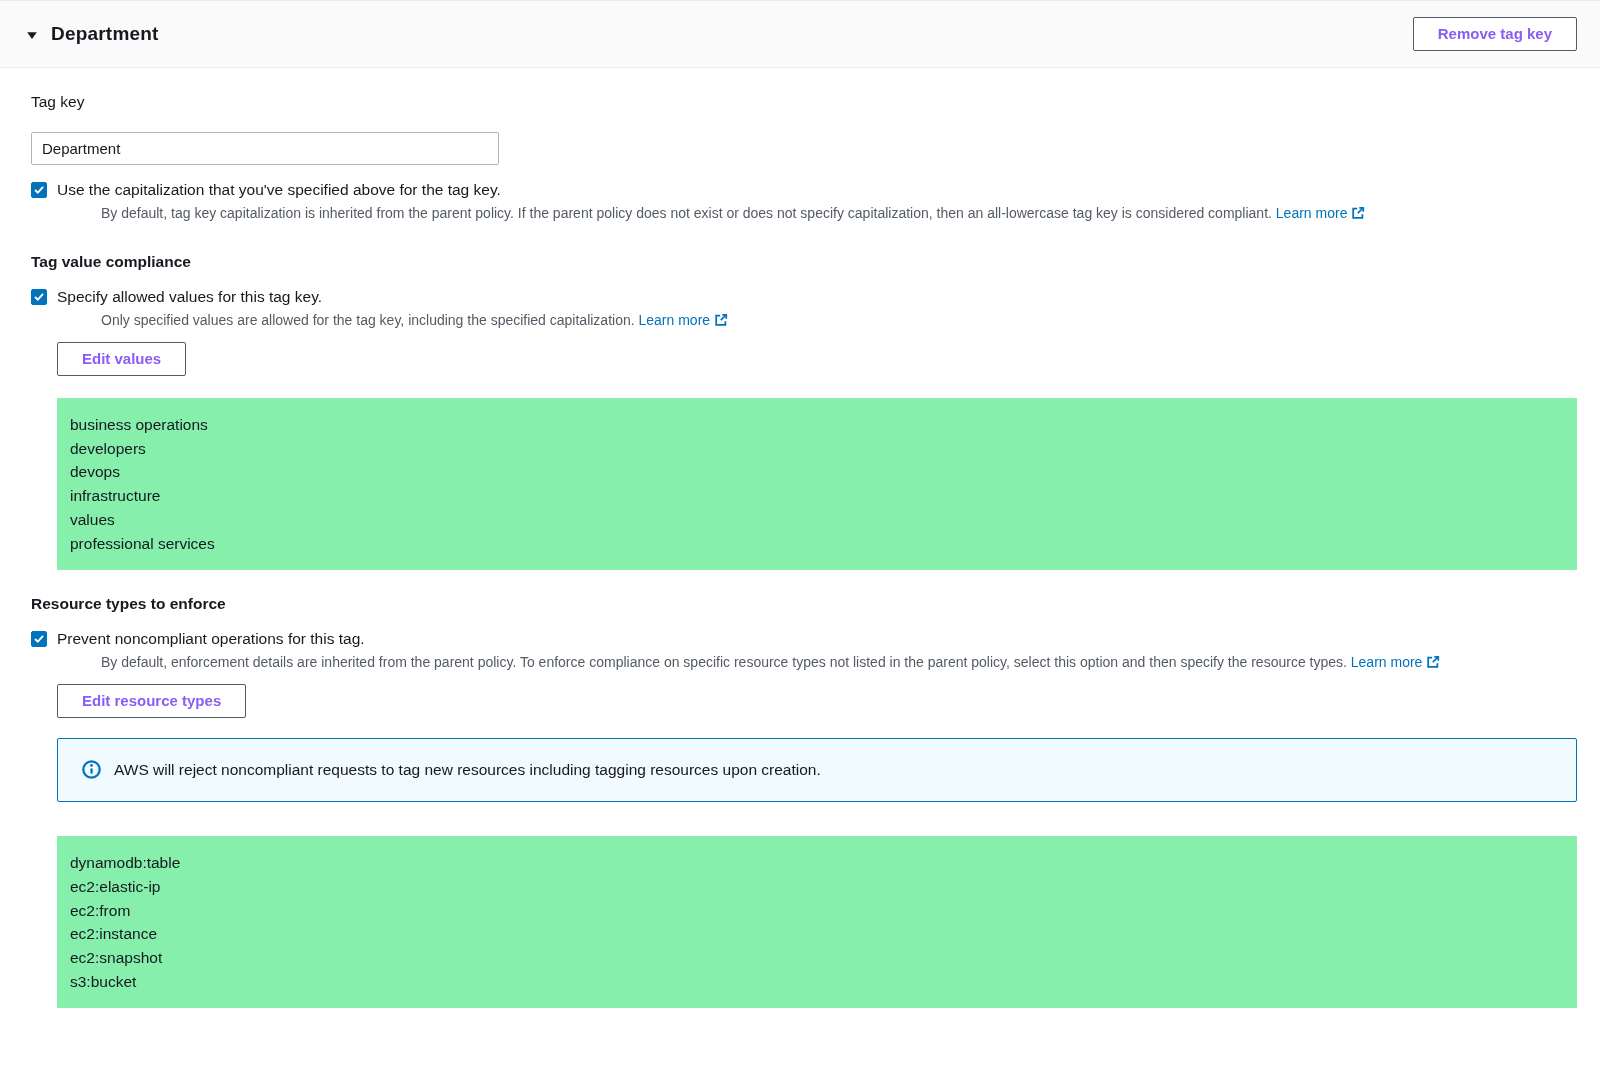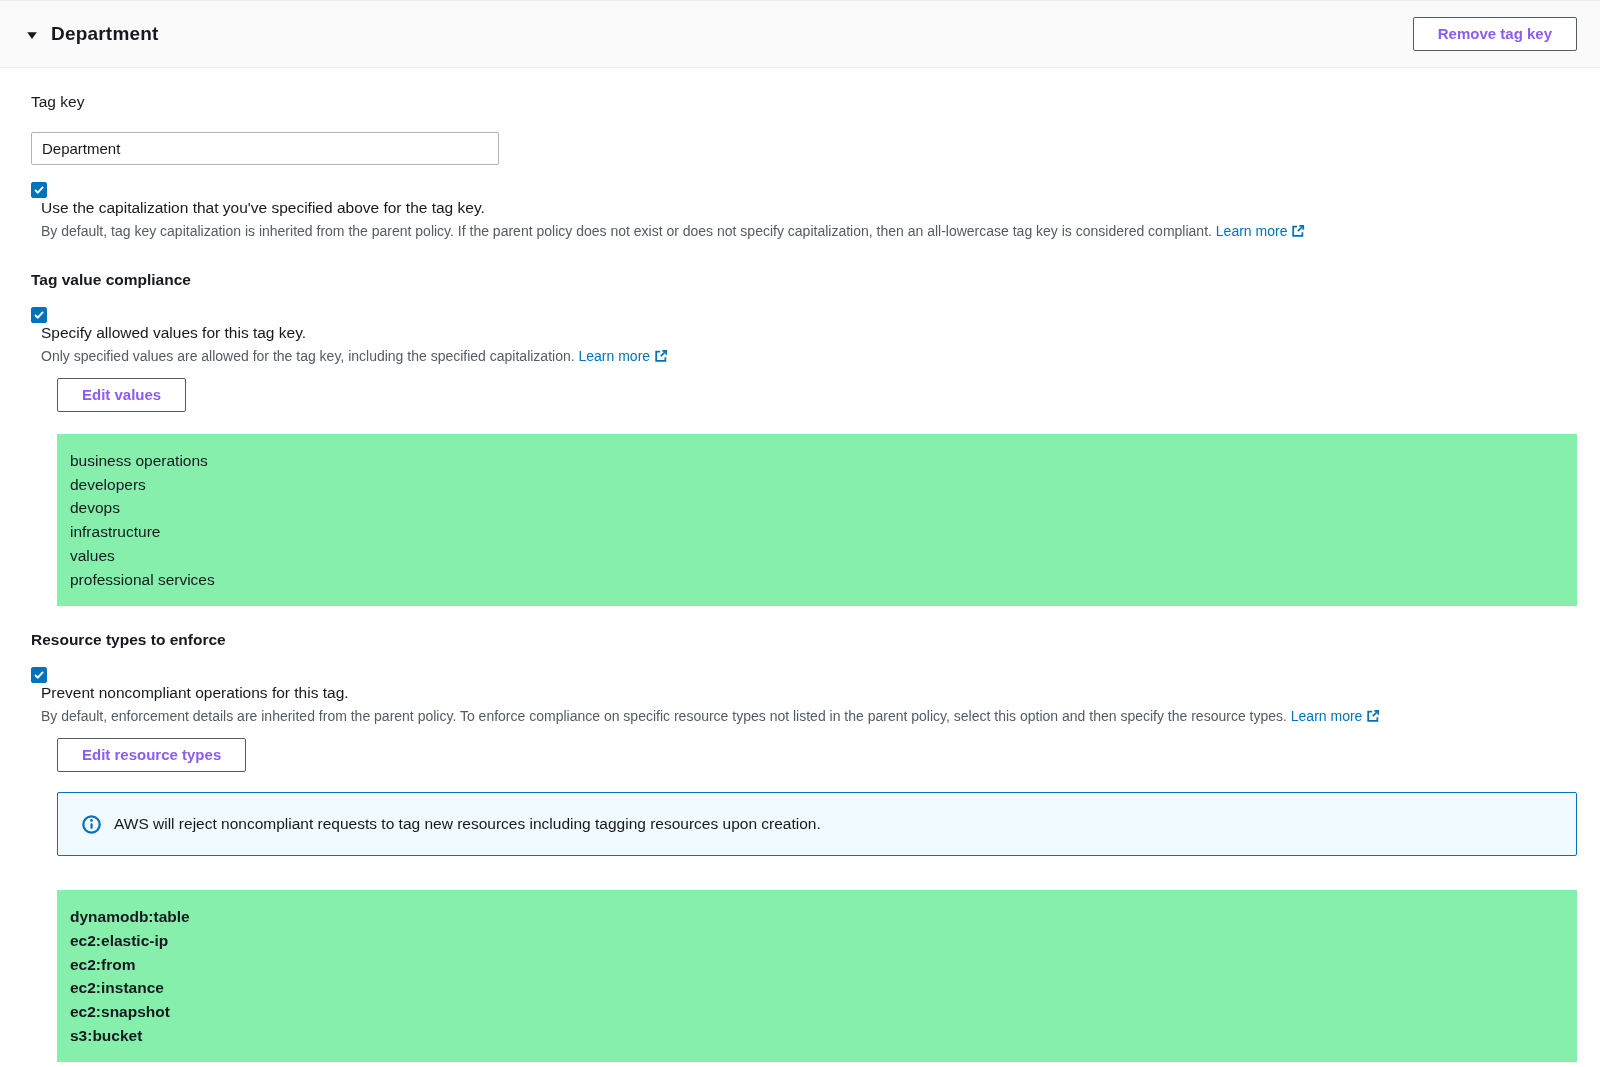--- a/index.html
+++ b/index.html
@@ -38,7 +38,7 @@
   .section-heading { font-size: 15.5px; font-weight: 700; margin: 21px 0 0 0; line-height: 20px; }
   .section-heading.gap-lg { margin-top: 30px; }
   .section-heading.gap-md { margin-top: 24px; }
-  .check-row { display: flex; margin-top: 15px; flex-direction: column; }
+  .check-row { display: flex; margin-top: 15px; }
   .checkbox {
     width: 16px; height: 16px; flex: none; margin-top: 2px;
     background: #0073bb; border: 1px solid #0073bb; border-radius: 2px;

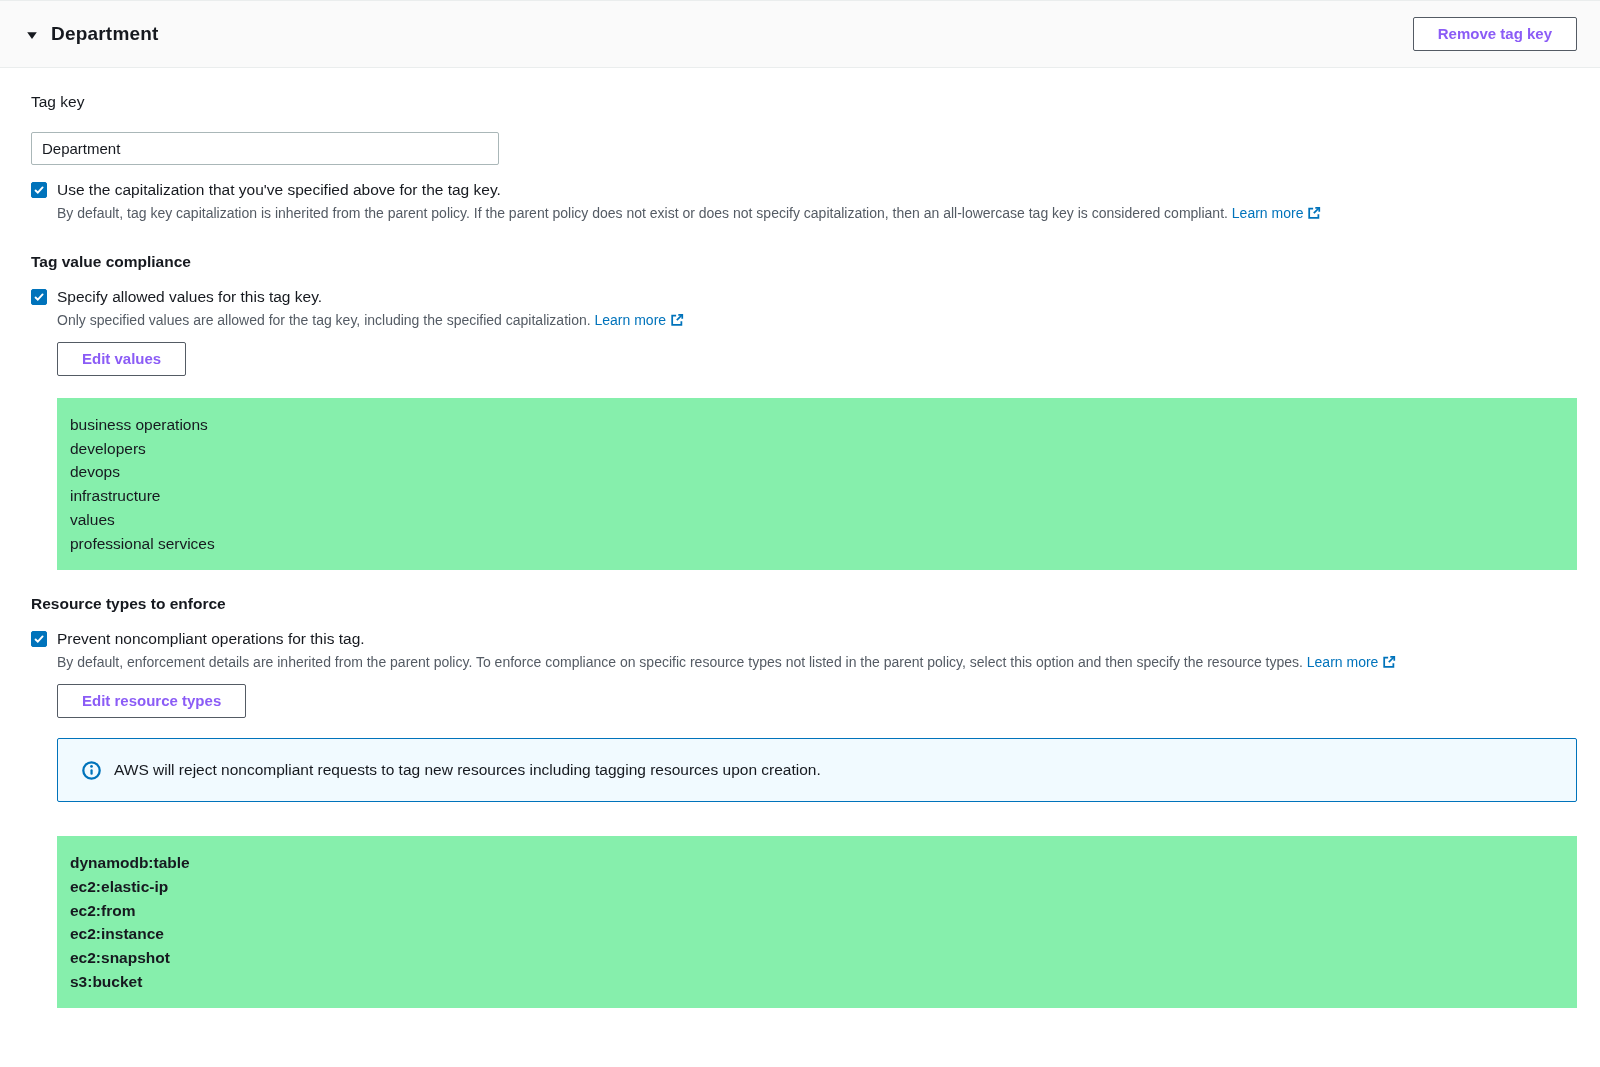--- a/index.html
+++ b/index.html
@@ -46,7 +46,7 @@
   }
   .check-content { margin-left: 10px; }
   .check-label { font-size: 15.5px; line-height: 20px; cursor: pointer; }
-  .desc { font-size: 14px; line-height: 18px; color: #545b64; margin-top: 4px; }
+  .desc { font-size: 14px; line-height: 18px; color: #545b64; margin-top: 4px; margin-left: 44px; }
   .desc a { color: #0073bb; text-decoration: none; cursor: pointer; white-space: nowrap; }
   .ext-icon { vertical-align: -2px; margin-left: 4px; }
   .edit-btn { margin-left: 26px; margin-top: 13px; display: inline-block; }

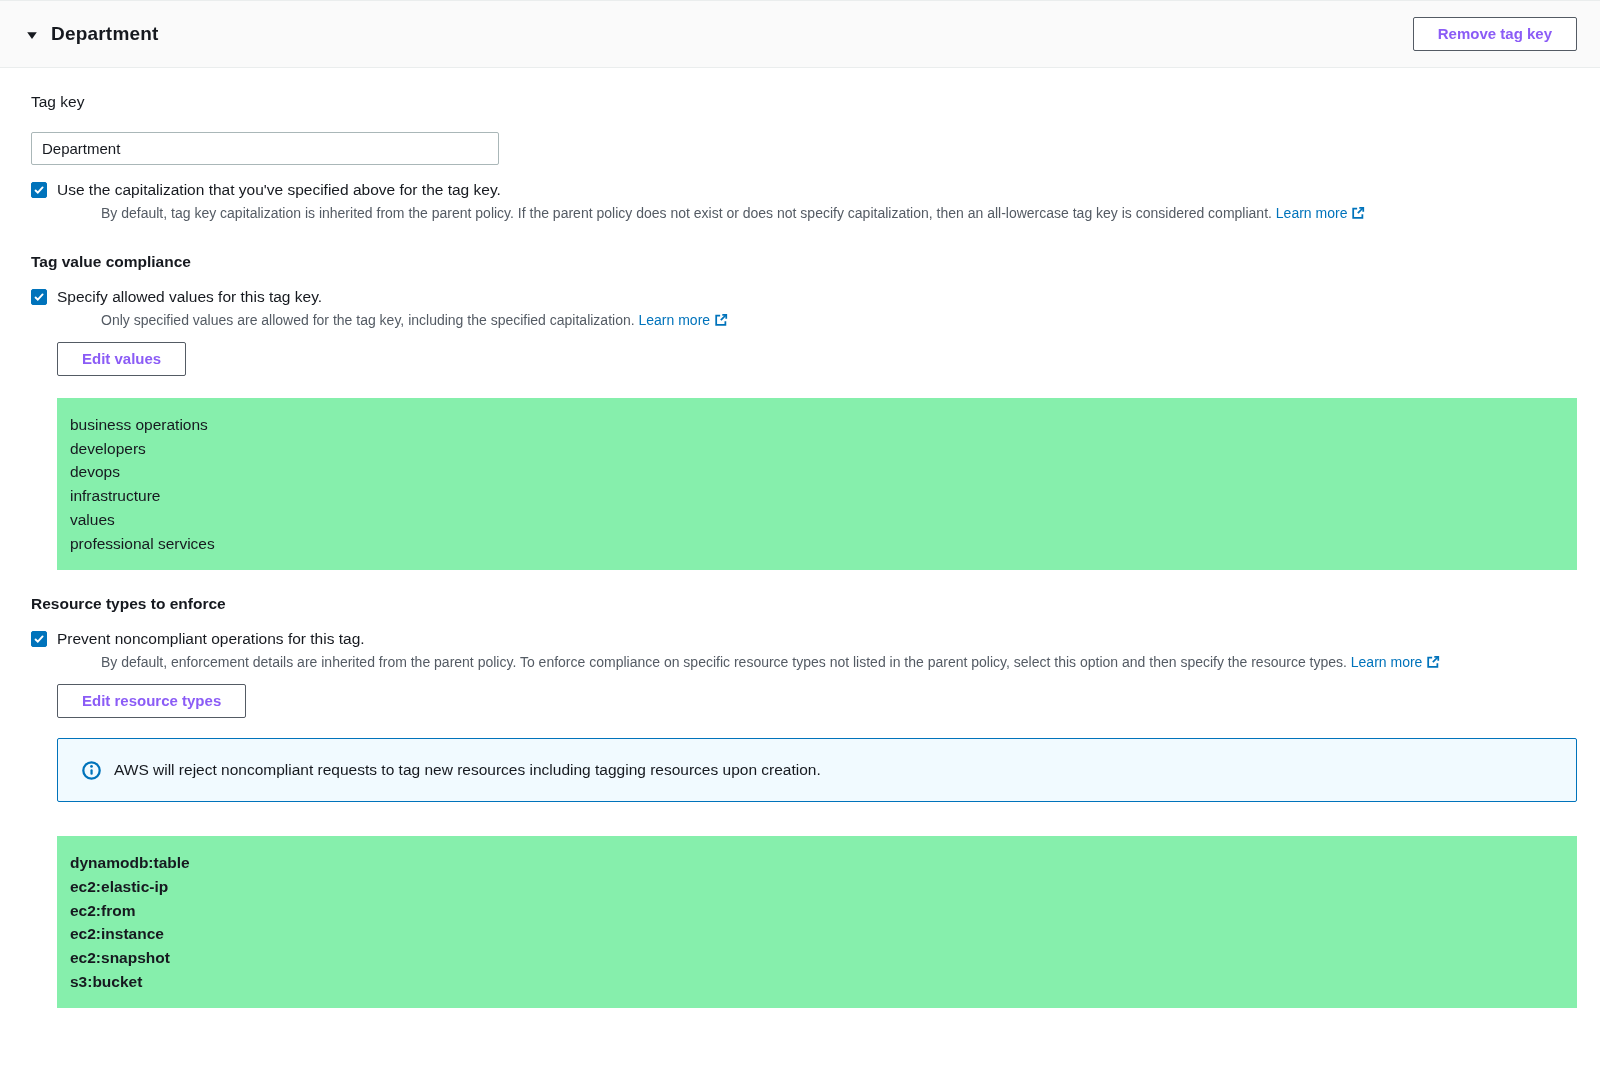--- a/index.html
+++ b/index.html
@@ -62,7 +62,7 @@
     background: #f1faff;
     border: 1px solid #0073bb; border-radius: 2px;
     padding: 21px 24px;
-    display: flex; align-items: center; gap: 13px;
+    display: flex; align-items: flex-start; gap: 13px;
     font-size: 15.5px; line-height: 20px;
   }
   .info-icon { flex: none; display: inline-flex; }

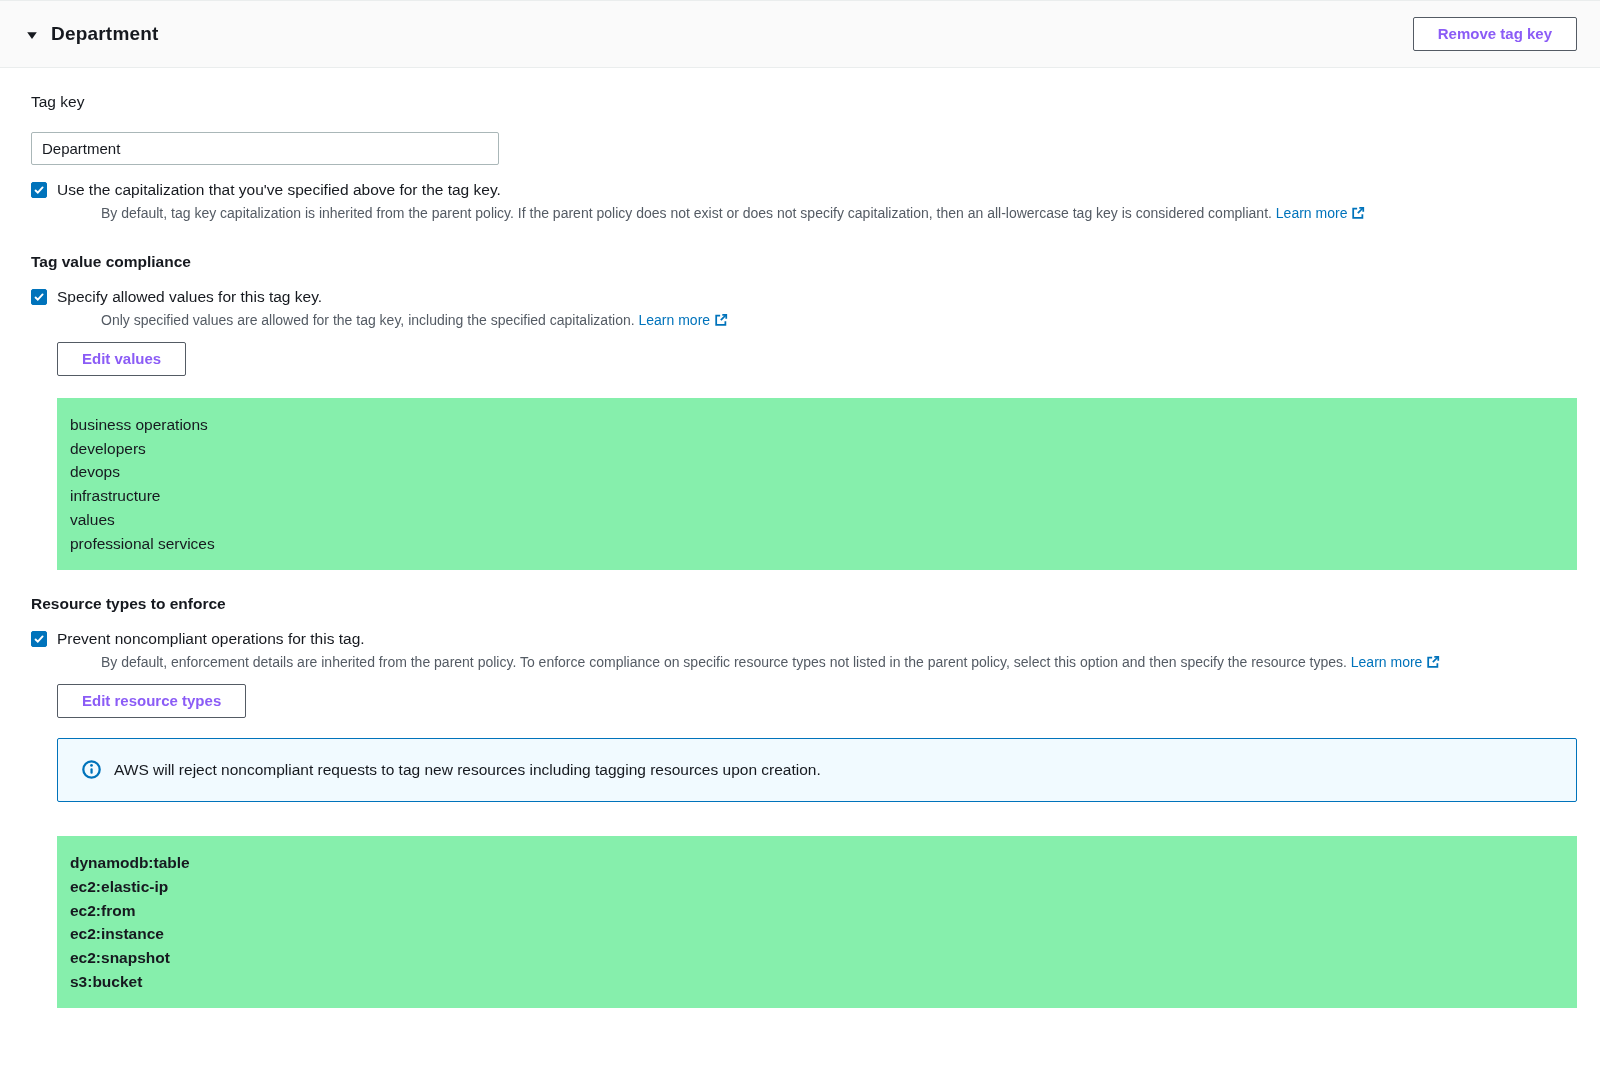--- a/index.html
+++ b/index.html
@@ -56,7 +56,7 @@
     padding: 15px 13px;
     font-size: 15.5px; line-height: 23.7px;
   }
-  .list-box.resources { margin-top: 34px; font-weight: bold; }
+  .list-box.resources { margin-top: 34px; }
   .info-box {
     margin-left: 26px; margin-top: 20px;
     background: #f1faff;

